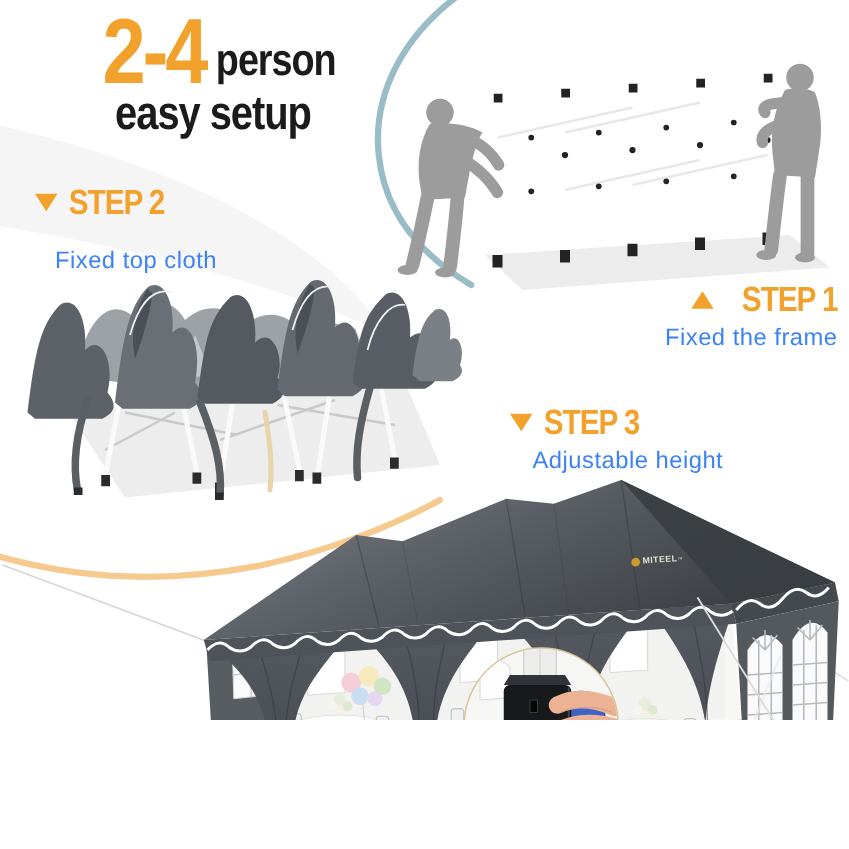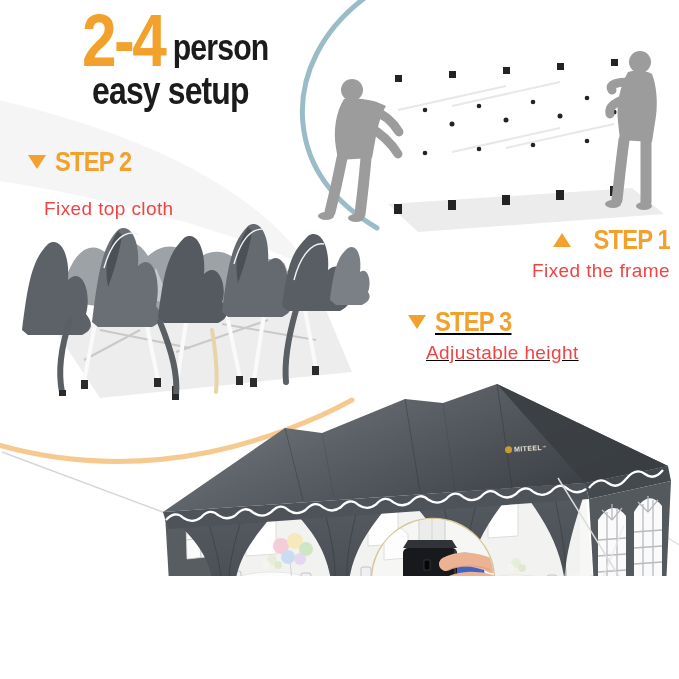--- a/index.html
+++ b/index.html
@@ -24,7 +24,7 @@
   .tri.up{border-bottom:14px solid #F2A22C;}
   .step-label{font-size:28px;font-weight:bold;color:#F2A22C;letter-spacing:-1px;
               display:inline-block;transform:scaleX(.85);transform-origin:left center;}
-  .step-caption{font-size:19px;color:#ef4444;letter-spacing:.4px;margin-top:4px;}
+  .step-caption{font-size:19px;color:#3b82f6;letter-spacing:.4px;margin-top:4px;}
   .step1{left:498px;top:224px;width:172px;align-items:flex-end;}
   .step1 .step-row{justify-content:space-between;}
   .step1 .step-label{transform-origin:right center;}

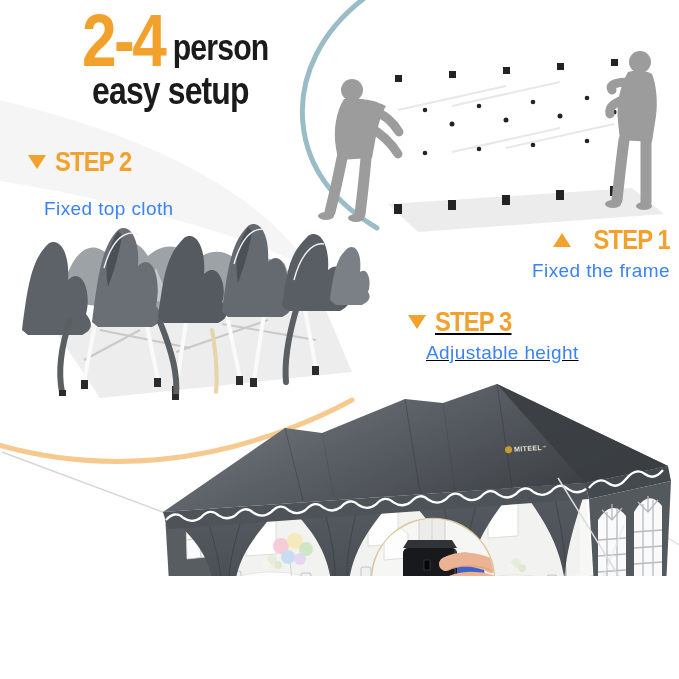--- a/index.html
+++ b/index.html
@@ -30,7 +30,7 @@
   .step1 .step-label{transform-origin:right center;}
   .step2{left:28px;top:146px;gap:16px;}
   .step2 .step-caption{margin-left:16px;}
-  .step3{left:408px;top:306px;text-decoration:underline;}
+  .step3{left:408px;top:322px;}
   .step3 .step-caption{margin-left:18px;}
 
   

